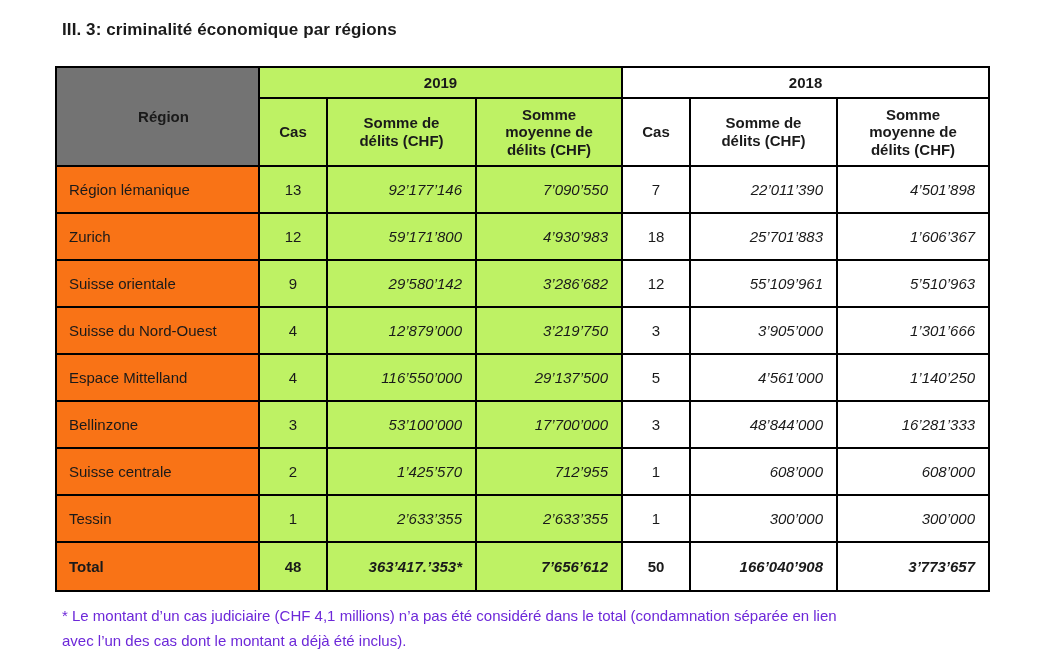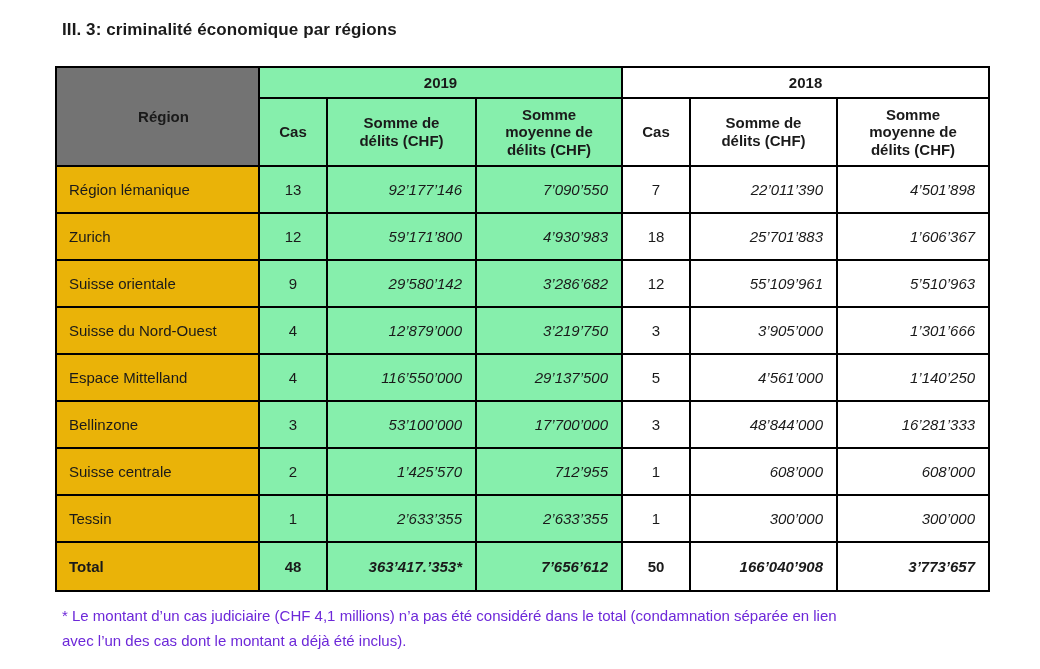--- a/index.html
+++ b/index.html
@@ -47,7 +47,7 @@
     white-space: pre-line;
     line-height: 1.17;
   }
-  .shade { background: #86efac; }
+  .shade { background: #bef264; }
 
   td.region { text-align: left; padding-left: 12px; background: #eab308; }
   td.cas { text-align: center; margin-left: 36px; }

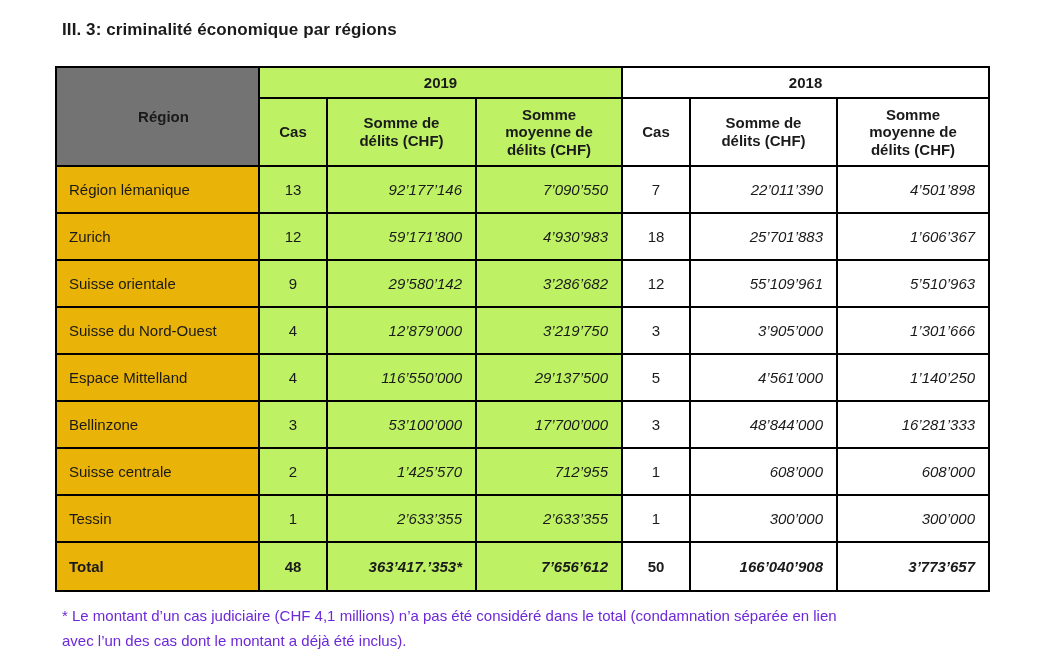--- a/index.html
+++ b/index.html
@@ -49,7 +49,7 @@
   }
   .shade { background: #bef264; }
 
-  td.region { text-align: left; padding-left: 12px; background: #eab308; }
+  td.region { text-align: left; padding-left: 12px; background: #f97316; }
   td.cas { text-align: center; margin-left: 36px; }
   td.num { text-align: right; padding-right: 13px; font-style: italic; }
   tr.total-row td { font-weight: bold; }

